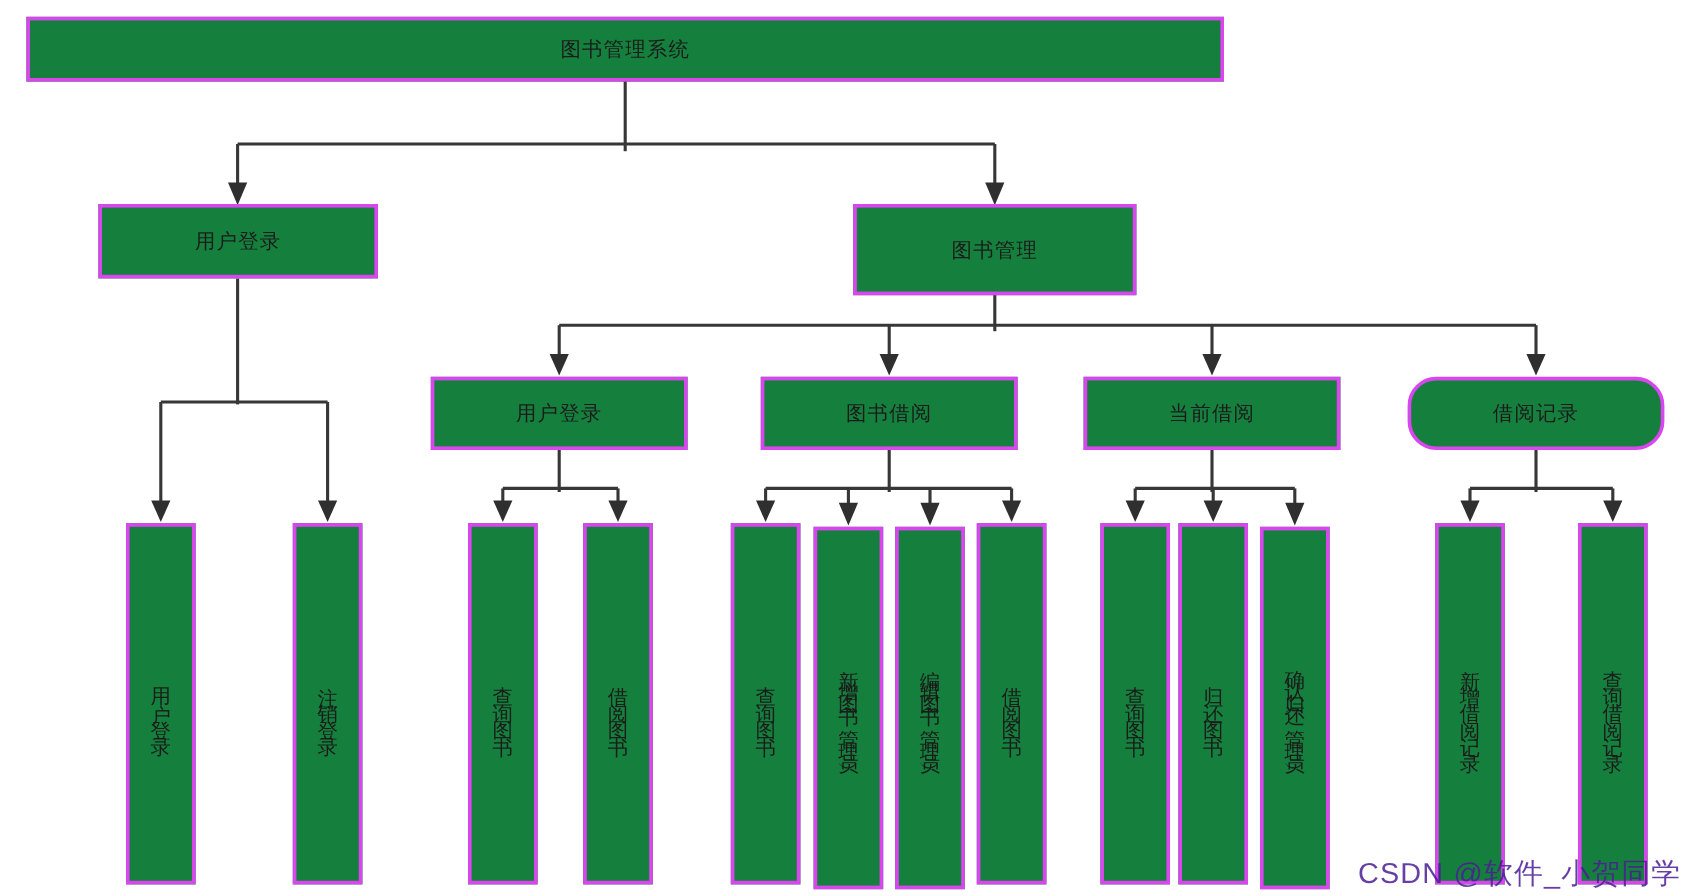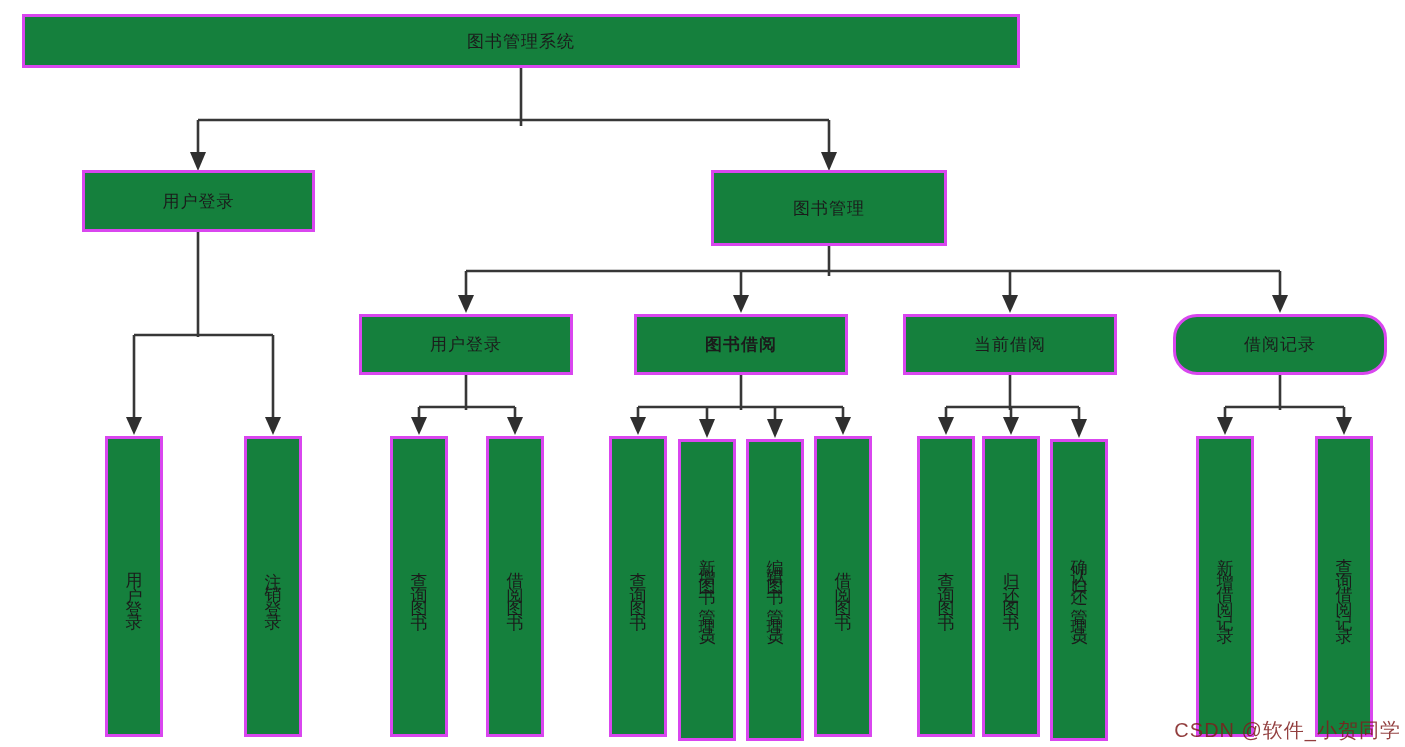--- a/index.html
+++ b/index.html
@@ -37,7 +37,7 @@
   .lv2b  { left: 711px; top: 170px; width: 236px; height: 76px; }
   .lv3   { top: 314px; width: 214px; height: 61px; }
   .lv3a  { left: 359px; }
-  .lv3b  { left: 634px; font-weight: bold; }
+  .lv3b  { left: 634px; }
   .lv3c  { left: 903px; }
   .lv3d  { left: 1173px; border-radius: 24px; }
   .leaf  { top: 436px; width: 58px; height: 301px; }

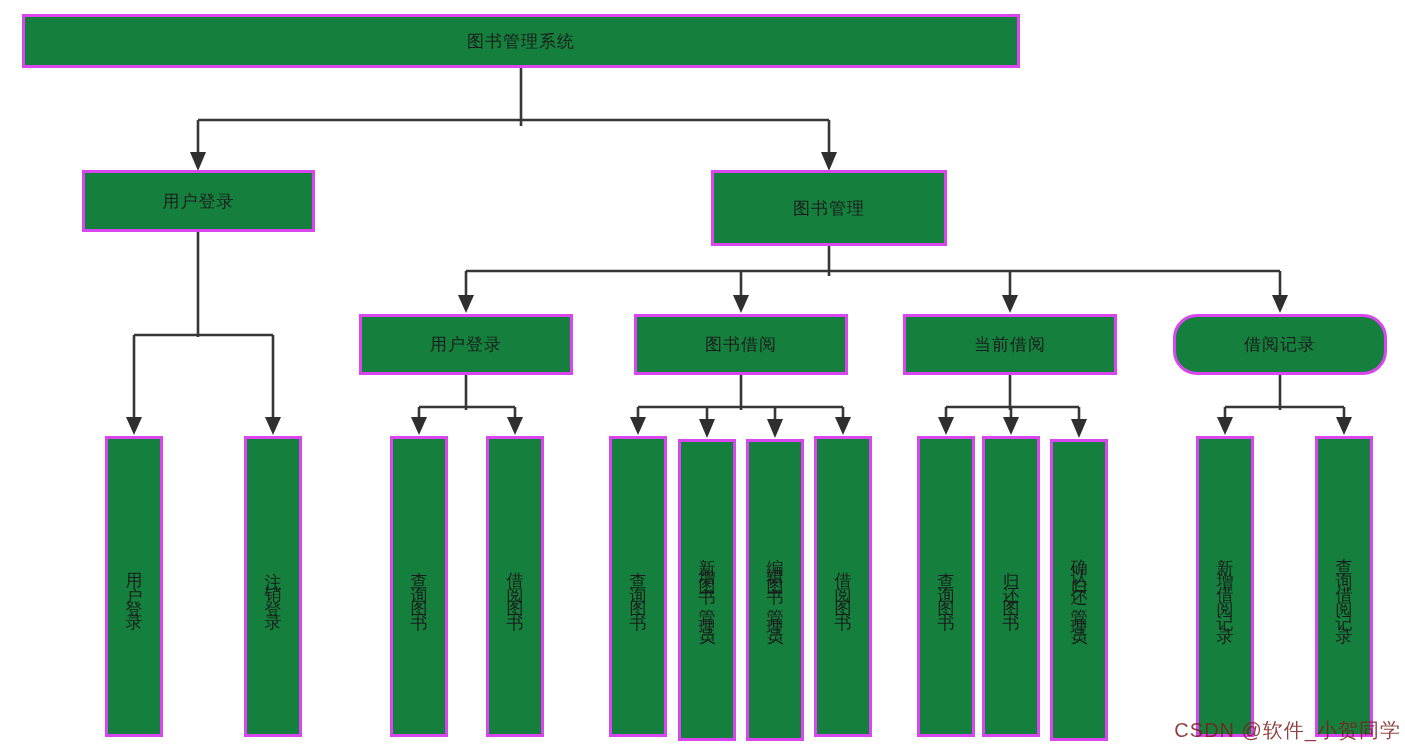--- a/index.html
+++ b/index.html
@@ -62,8 +62,8 @@
     right: 4px;
     bottom: 3px;
     z-index: 5;
-    font-size: 20px;
-    color: #7f1d1d;
+    font-size: 24px;
+    color: #4c1d95;
     opacity: 0.85;
     letter-spacing: 1px;
     white-space: nowrap;

